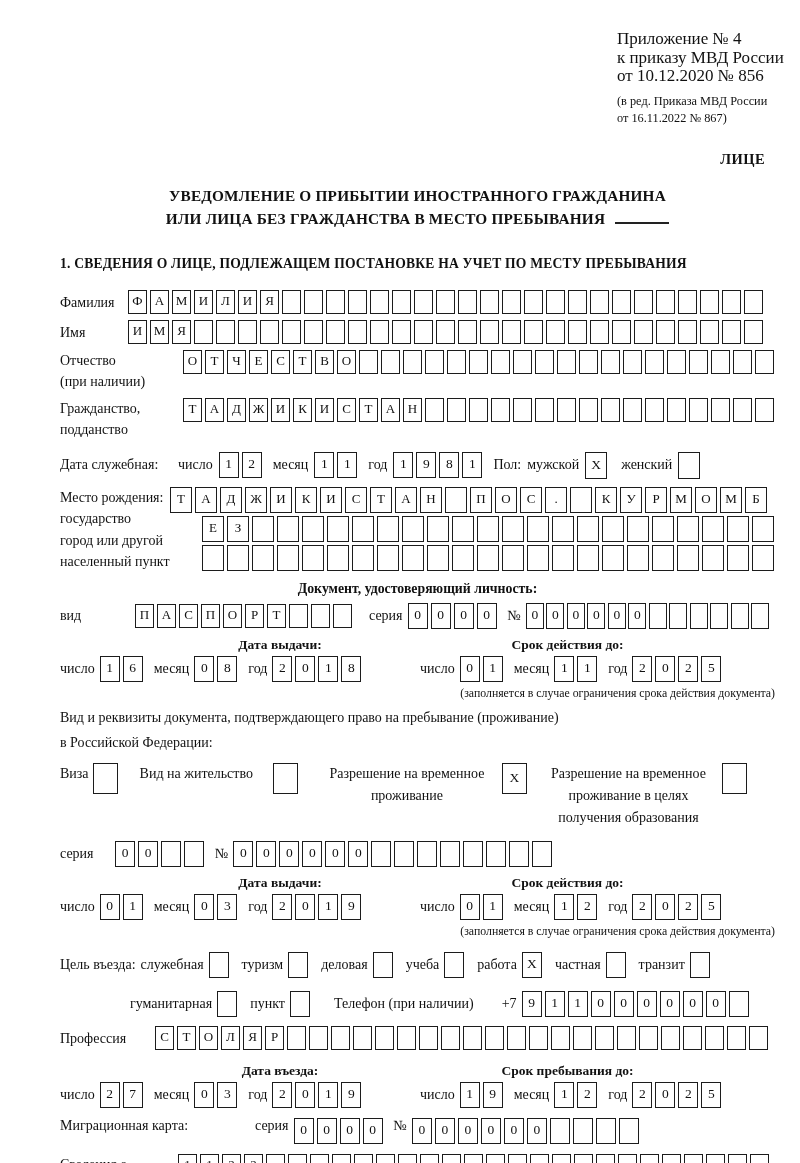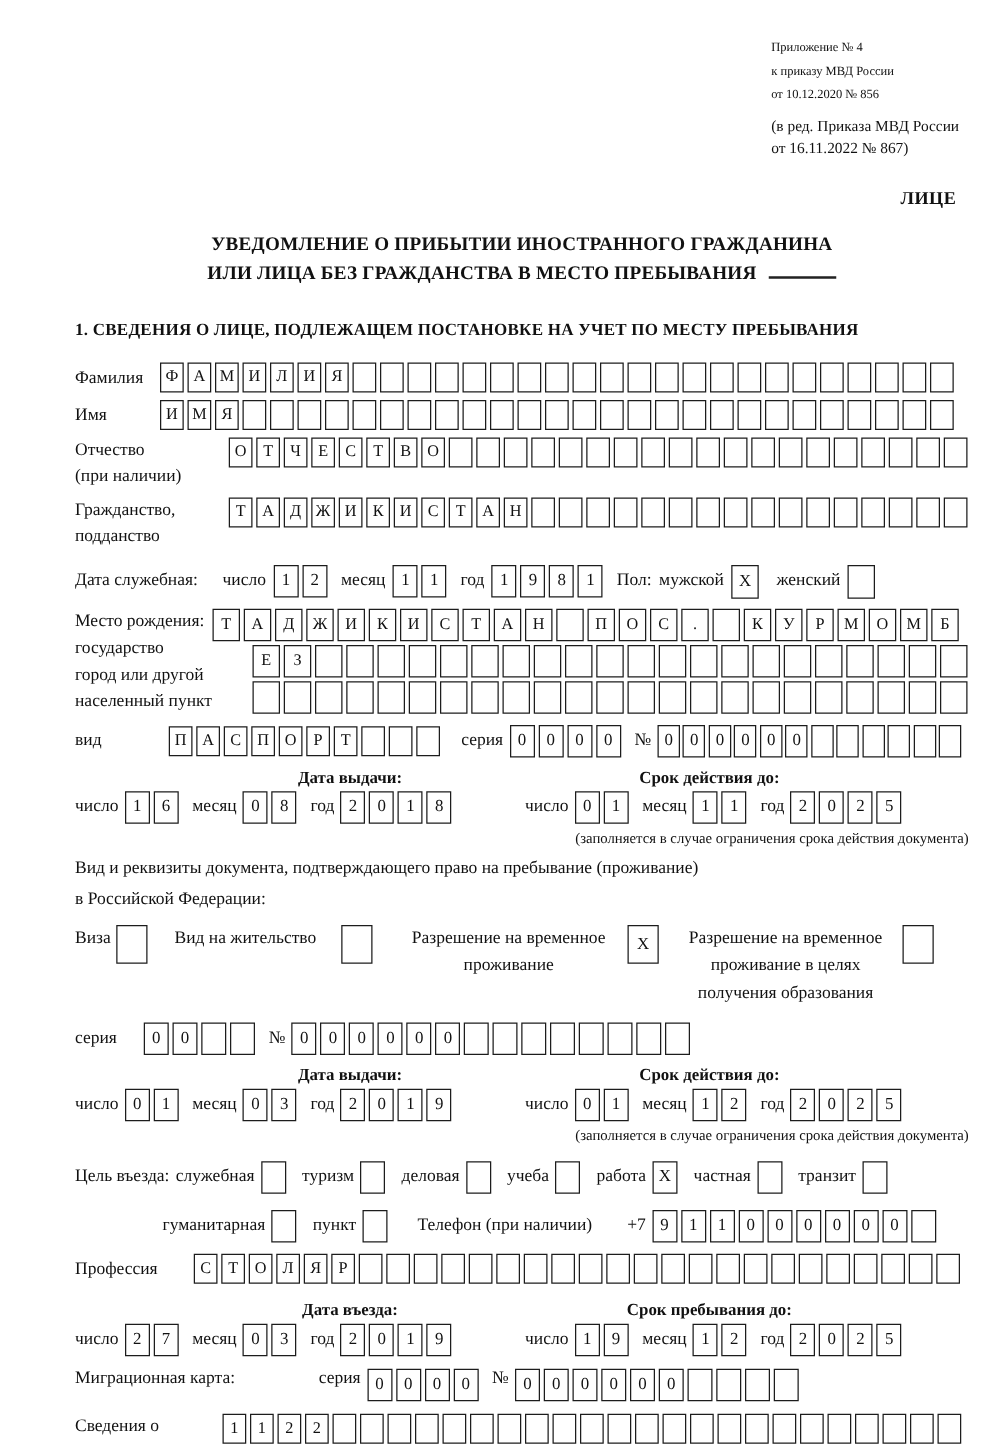--- a/index.html
+++ b/index.html
@@ -12,7 +12,7 @@
   }
   
   .hdr { margin-left: 557px; }
-  .hline { font-size: 10px; line-height: 18.5px; white-space: nowrap; }
+  .hline { font-size: 17px; line-height: 18.5px; white-space: nowrap; }
   .hline.small { font-size: 12.3px; line-height: 17px; }
   .hline.small.first { margin-top: 7px; }
   .forma { text-align: right; font-weight: bold; font-size: 14.5px; margin: 24px 10px 0 0; letter-spacing: .4px; }

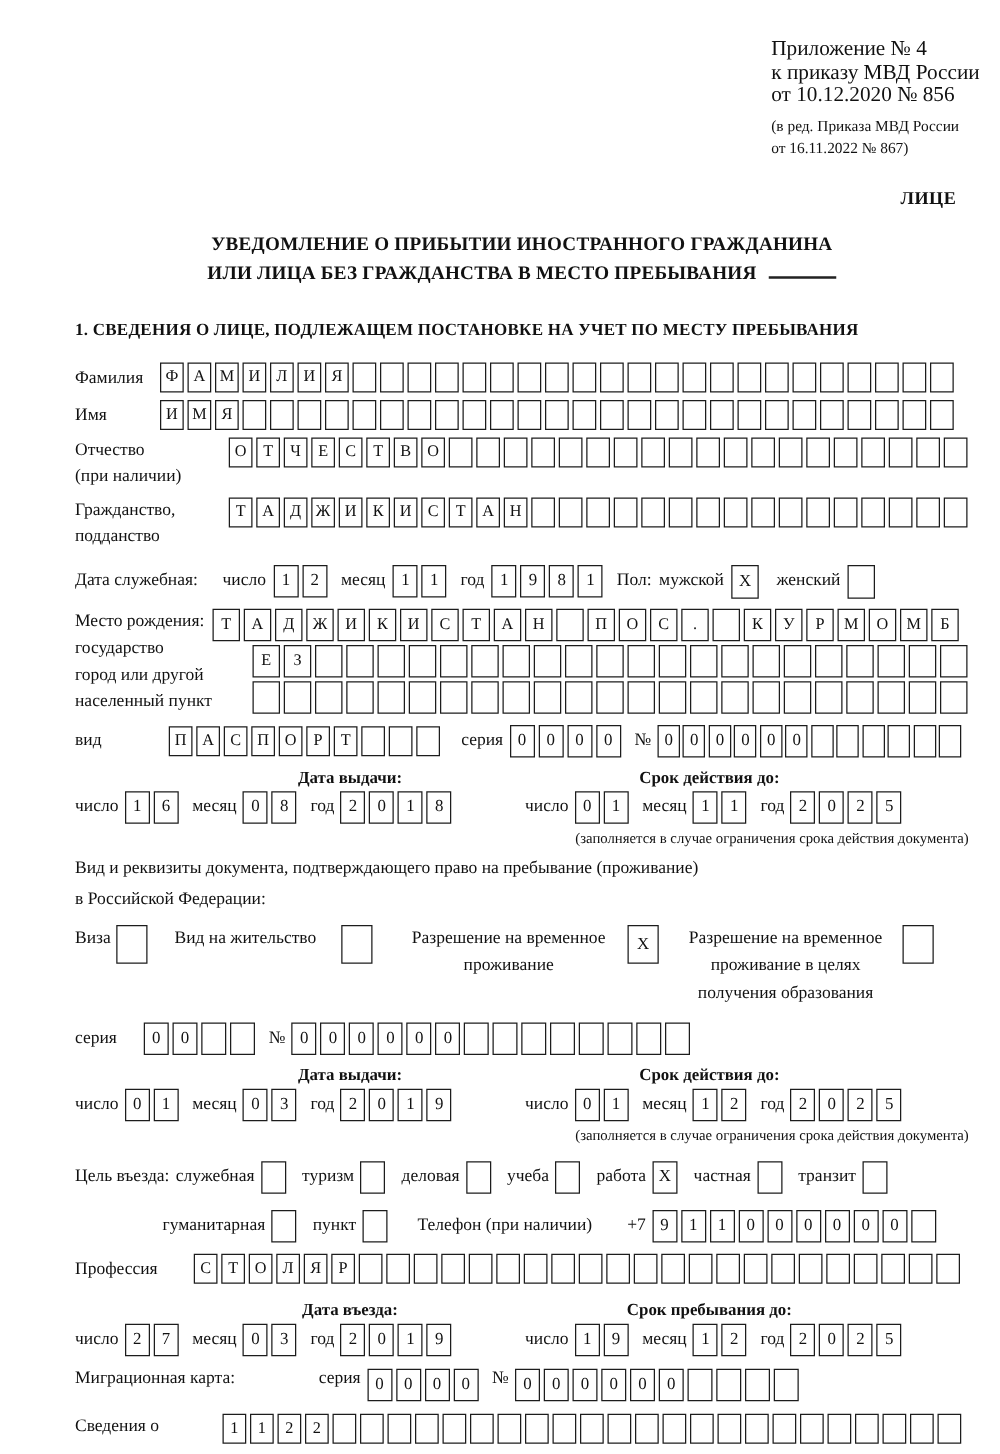--- a/index.html
+++ b/index.html
@@ -366,6 +366,7 @@
     </div>
   </div>
 
+  <div class="center-heading">Документ, удостоверяющий личность:</div>
 
   <div class="row" style="margin-top:6px;align-items:center">
     <span class="lbl w75">вид</span>

